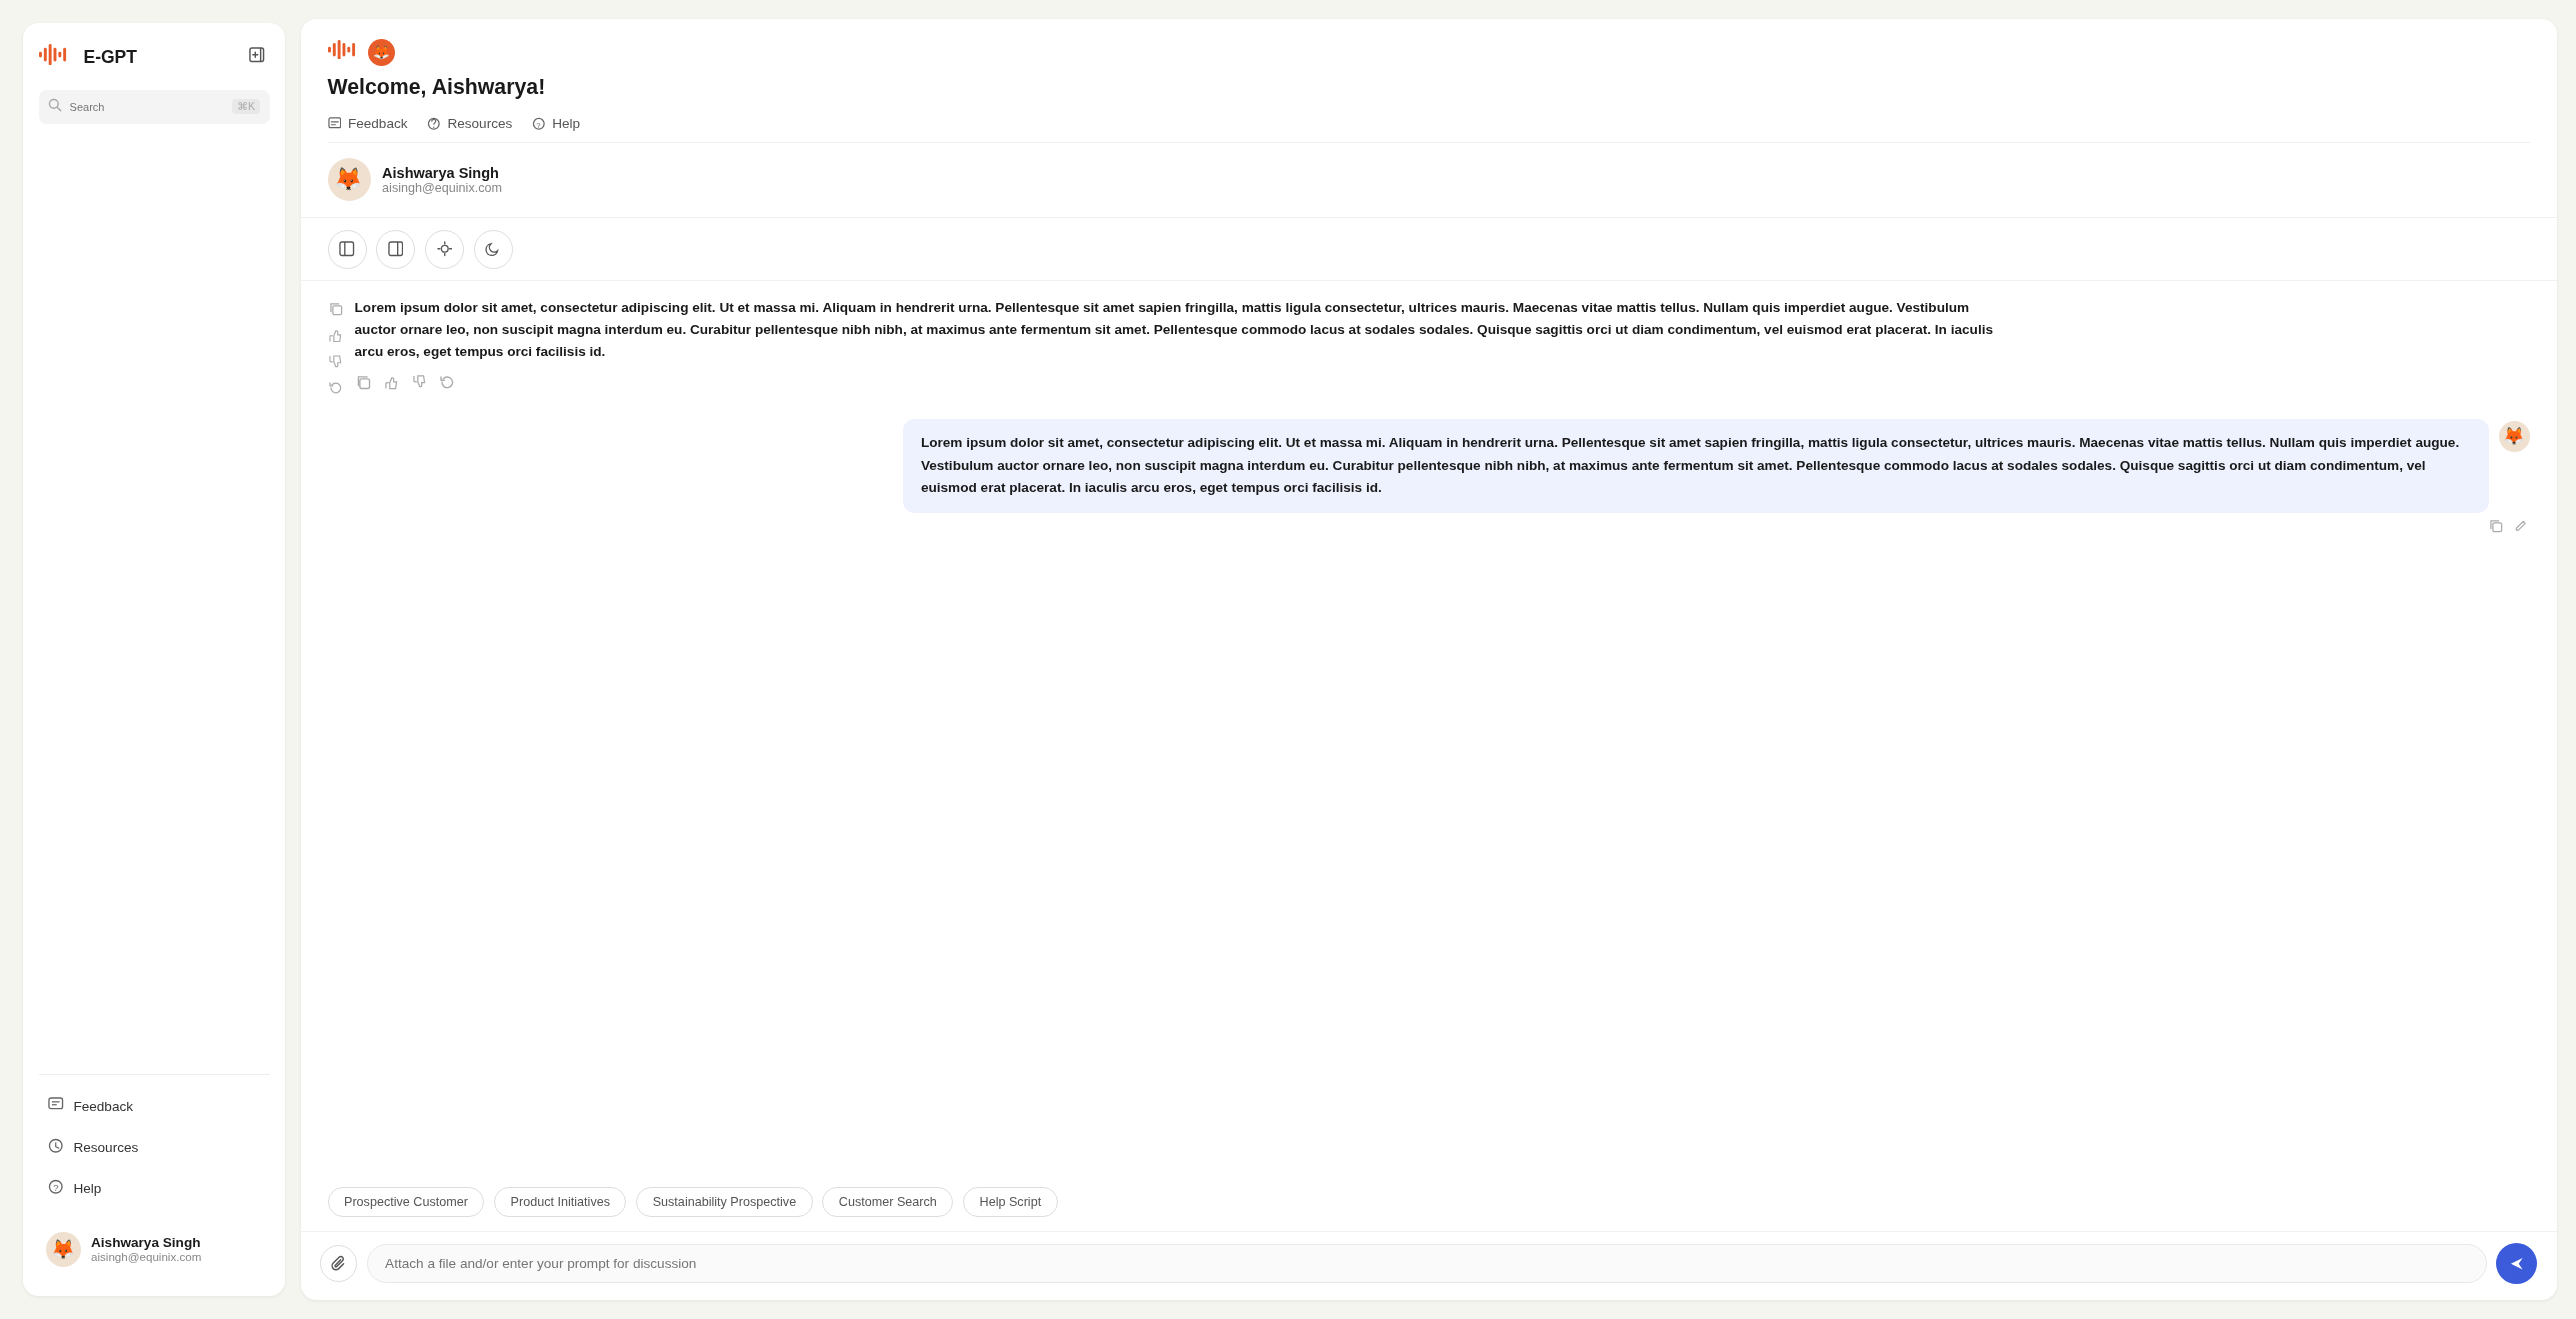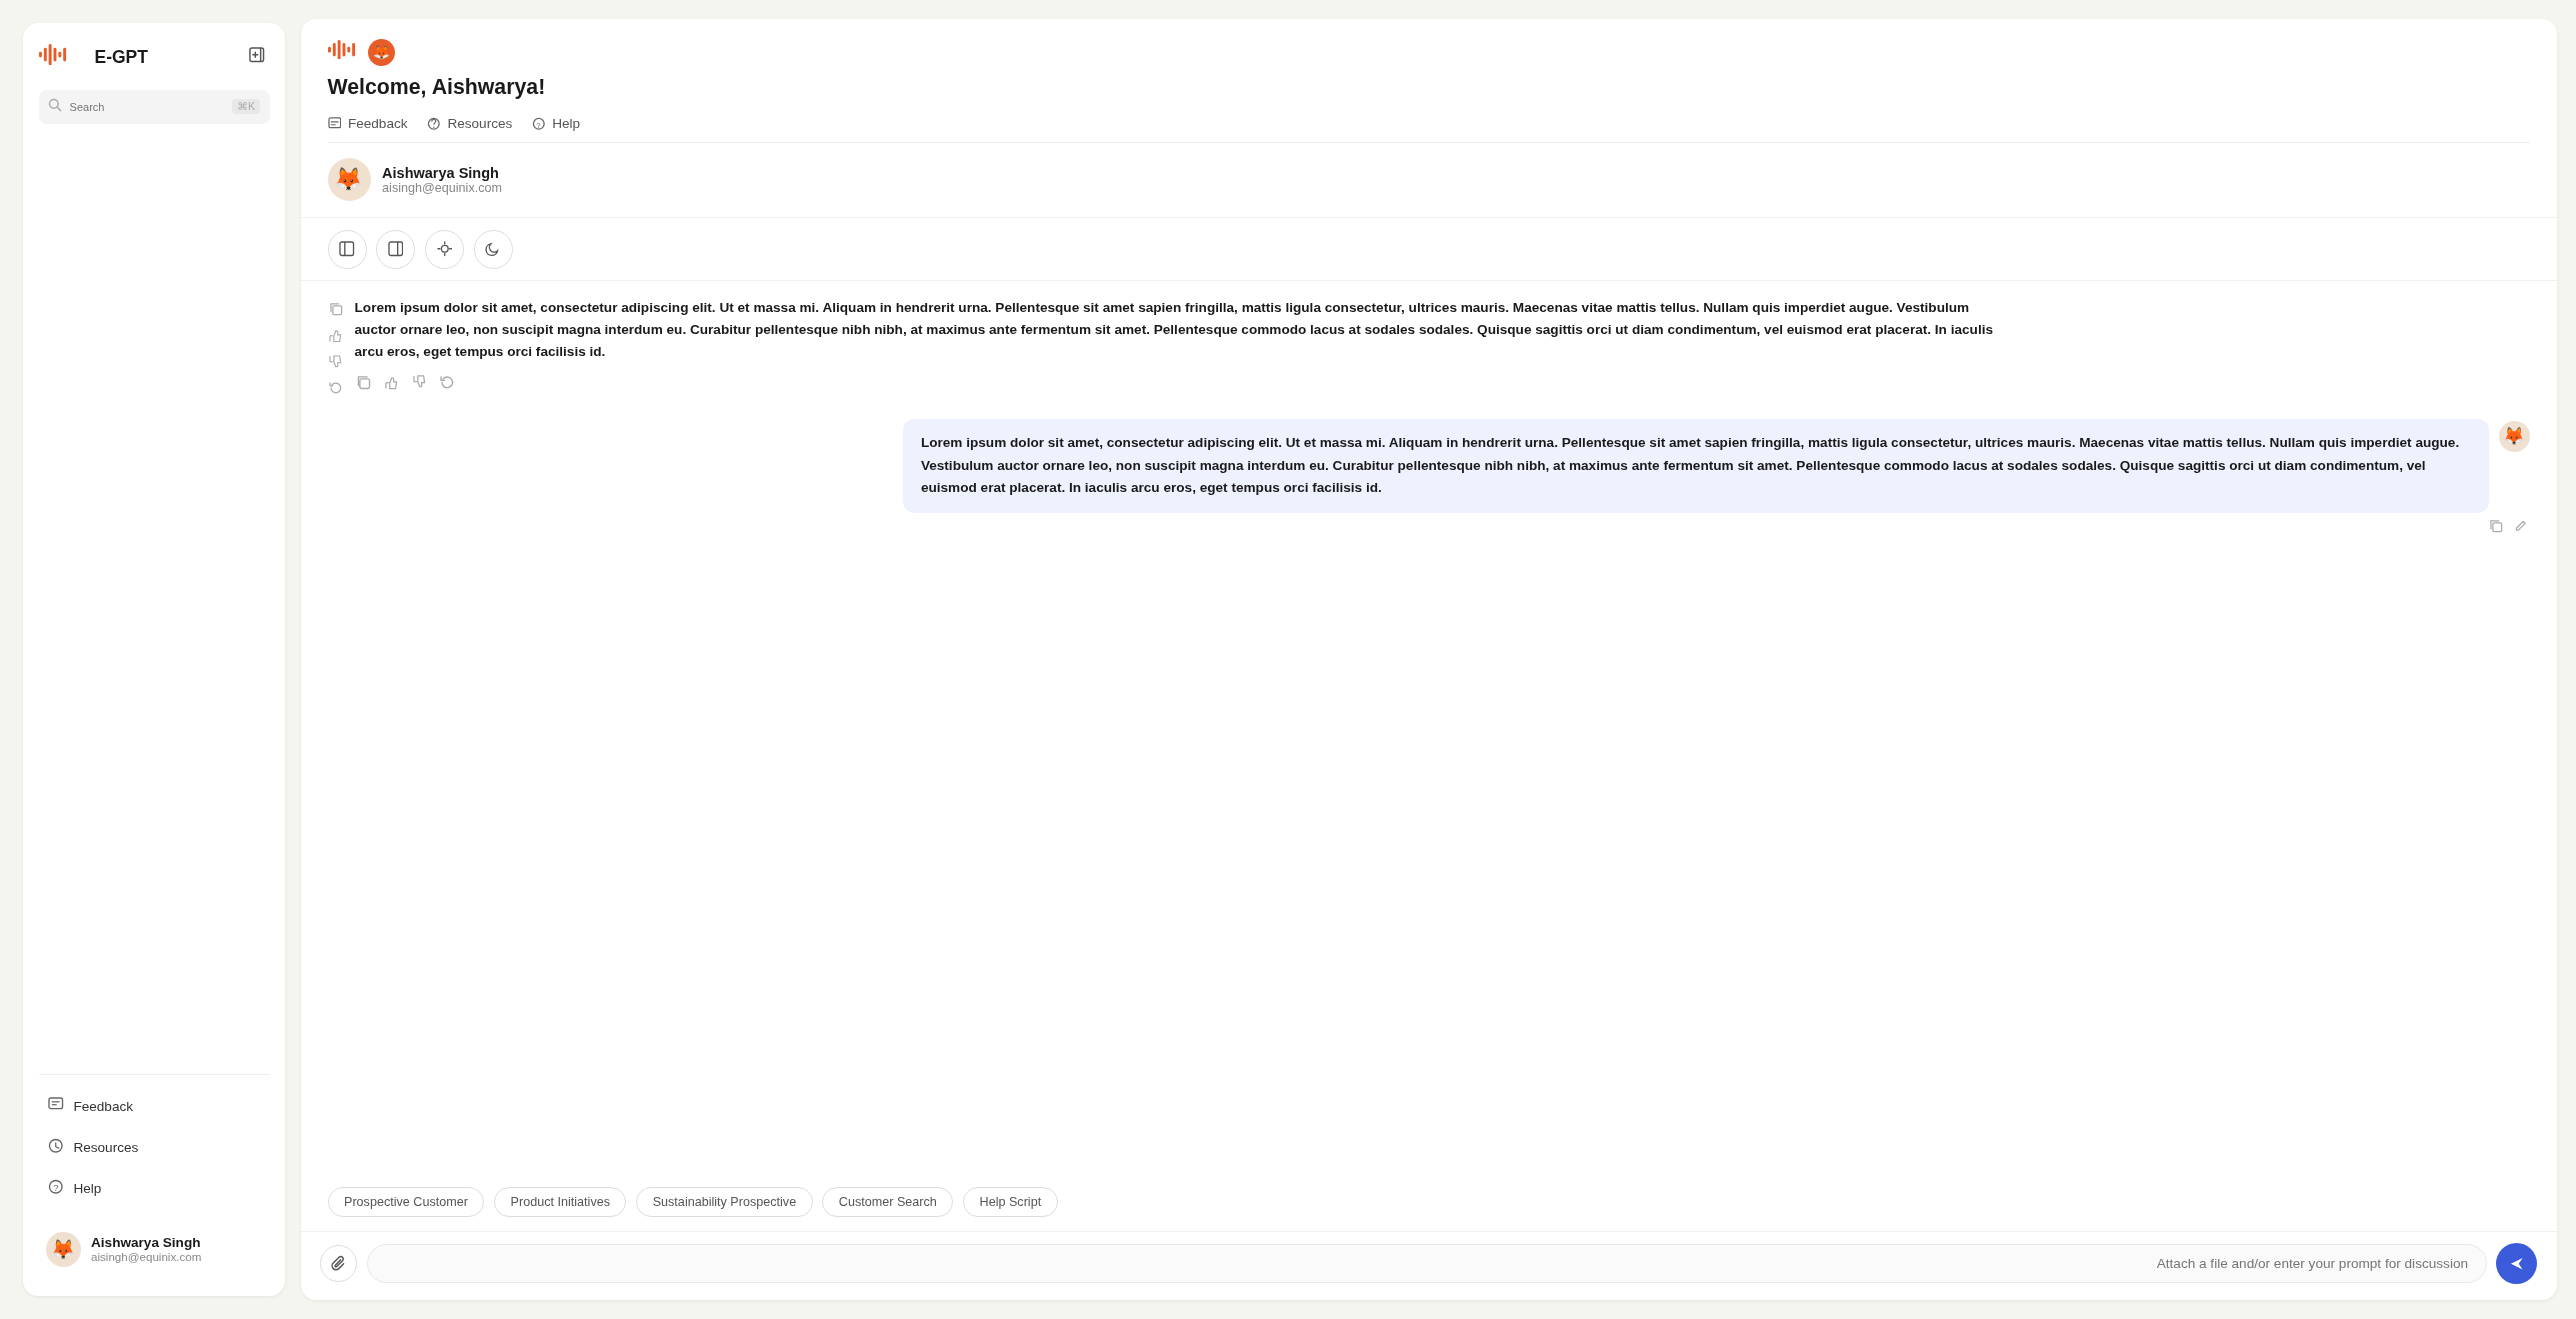--- a/index.html
+++ b/index.html
@@ -32,7 +32,7 @@
     .sidebar-logo {
       display: flex;
       align-items: center;
-      gap: 25px;
+      gap: 14px;
     }
     .logo-icon {
       color: #e85c2a;

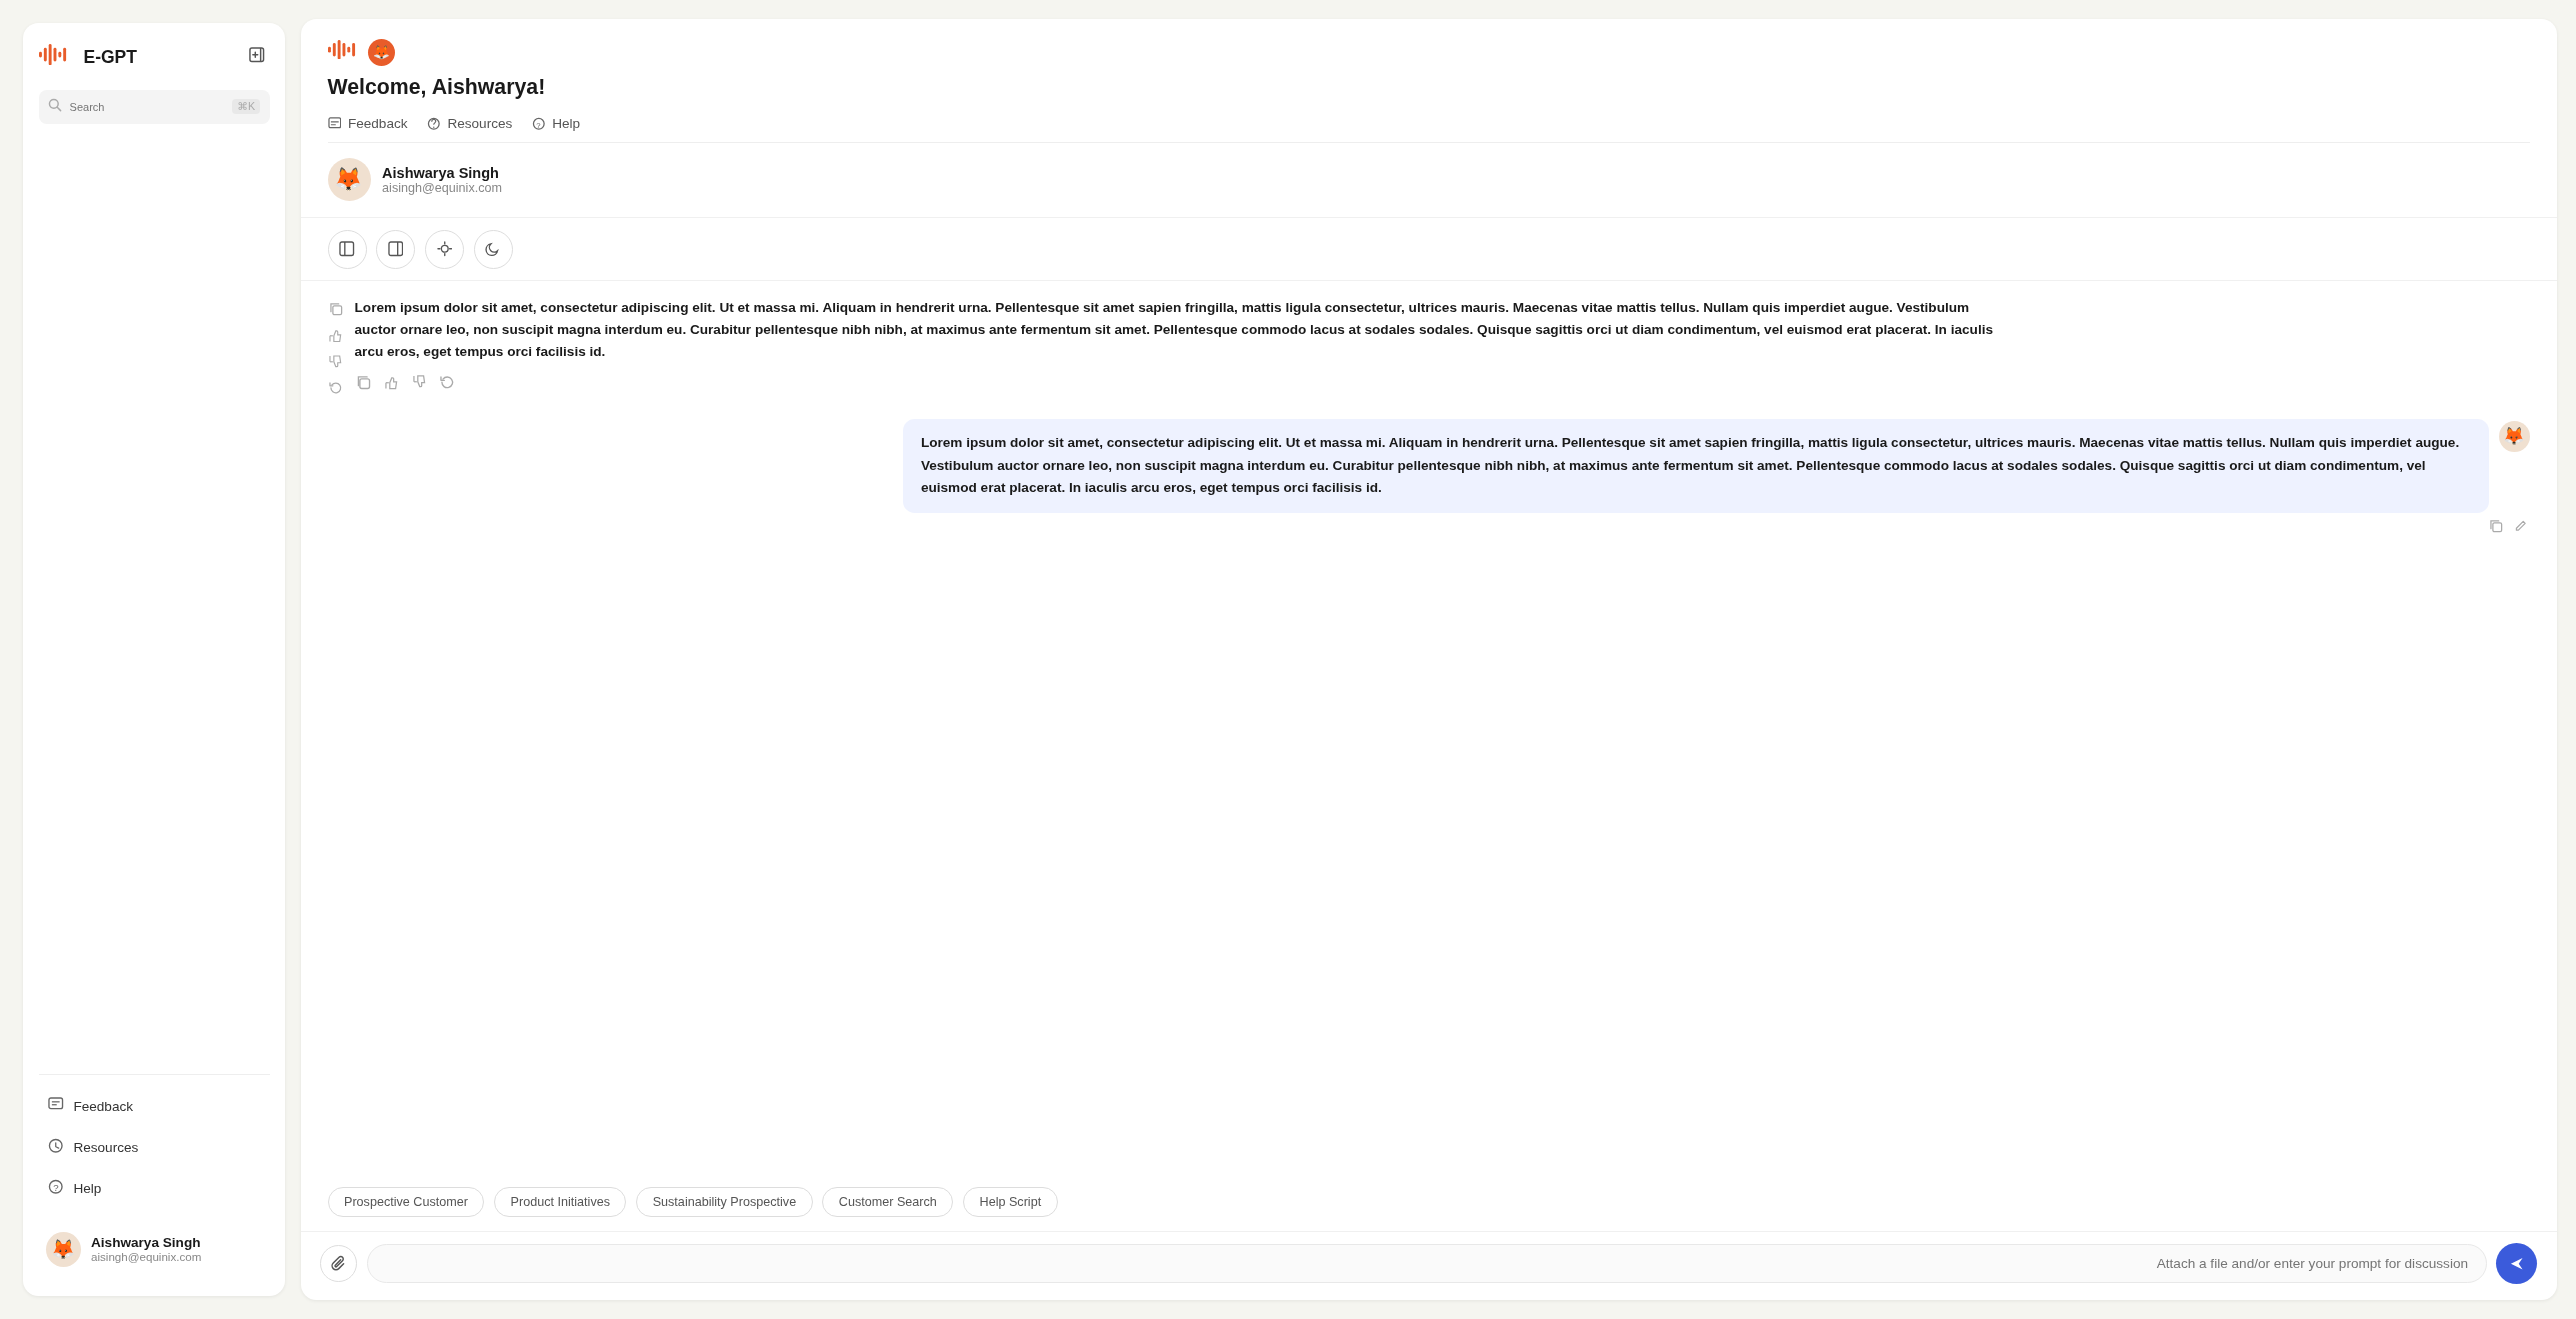--- a/index.html
+++ b/index.html
@@ -366,7 +366,6 @@
       color: #888;
       outline: none;
       background: #fafafa;
-      text-align: right;
     }
     .send-btn {
       width: 41px;

